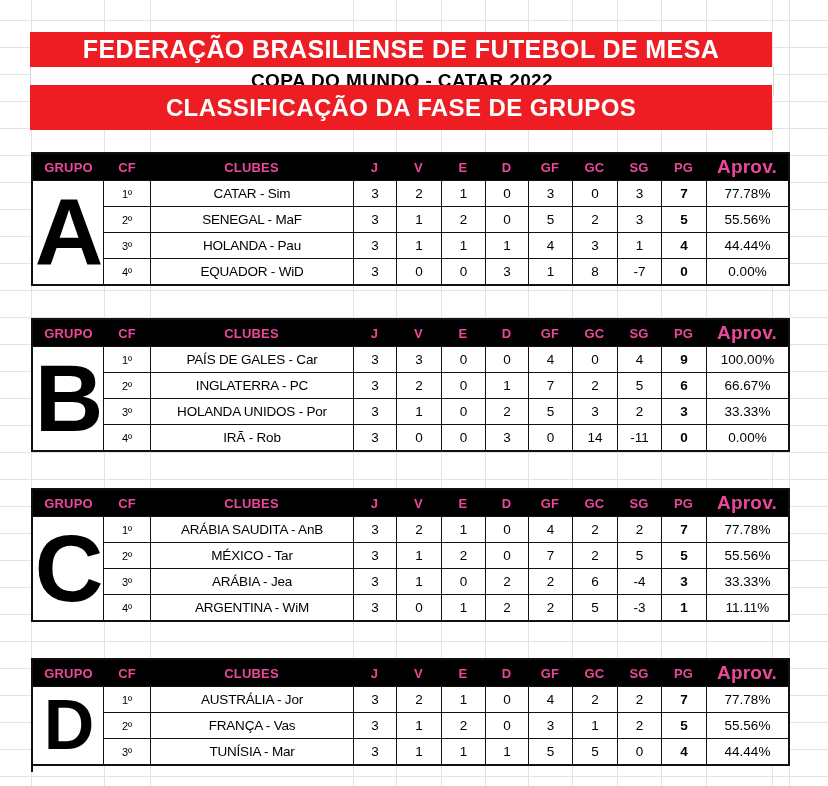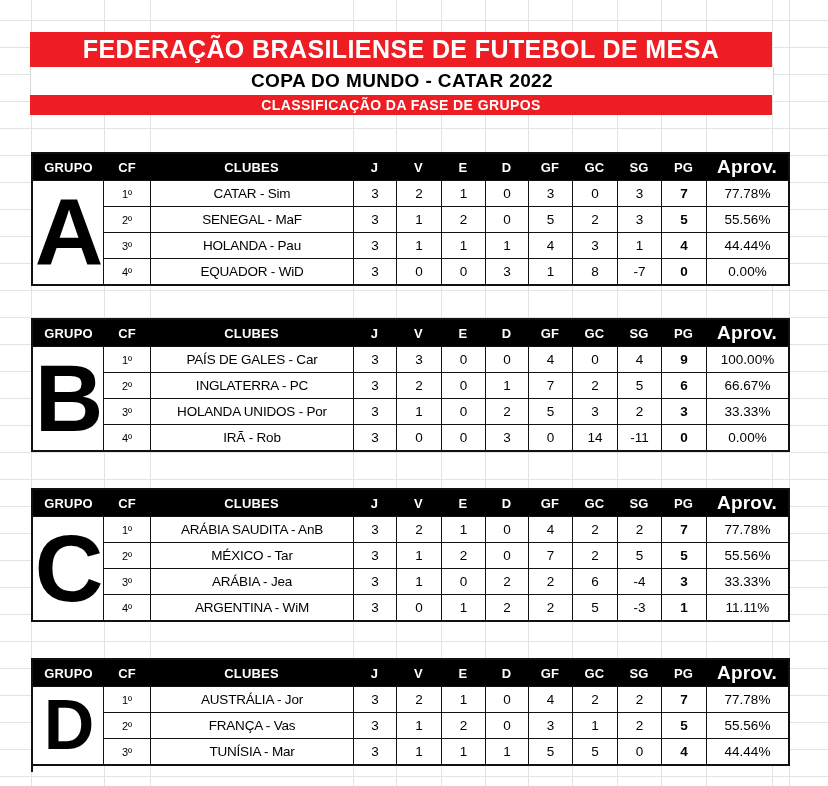--- a/index.html
+++ b/index.html
@@ -32,7 +32,7 @@
   .band-1{top:32px;height:35px;font-size:25px;}
   .band-white{top:67px;height:28px;background:#ffffff;color:#000;font-size:19px;
     border-left:1px solid #d8d8d8;border-right:1px solid #d8d8d8;}
-  .band-2{top:95px;height:20px;font-size:14px;}
+  .band-2{top:85px;height:45px;font-size:24px;}
 
   .group-table{
     position:absolute;left:31px;z-index:1;

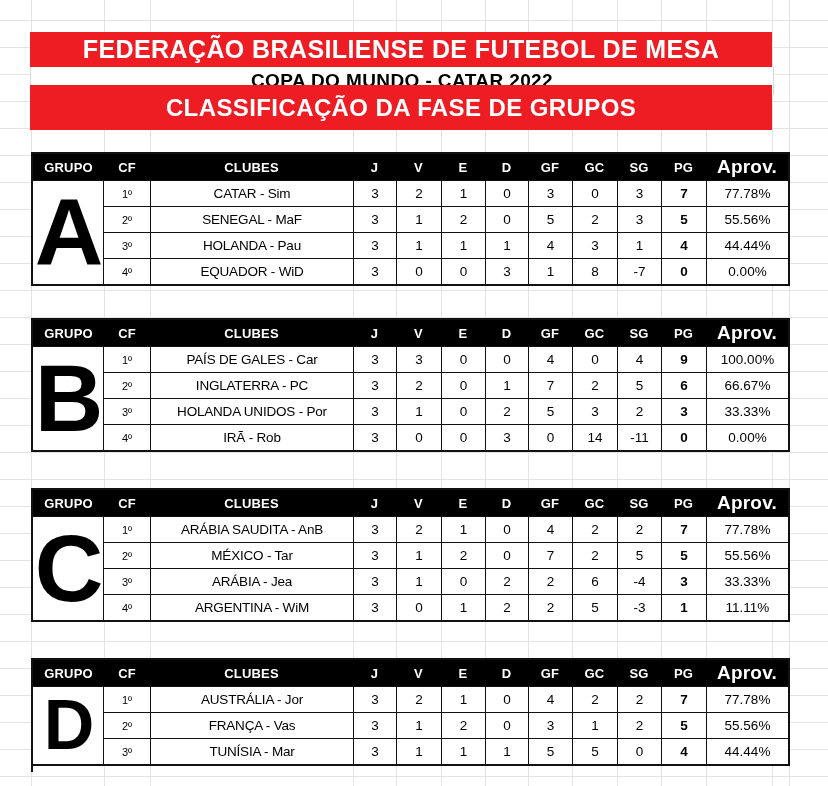--- a/index.html
+++ b/index.html
@@ -42,7 +42,7 @@
     border:2px solid #111;background:#fff;
   }
   .th{
-    background:#000;color:#ffffff;display:flex;align-items:center;justify-content:center;
+    background:#000;color:#ec4899;display:flex;align-items:center;justify-content:center;
     font-weight:700;font-size:13px;letter-spacing:.2px;
   }
   .th-aprov{font-size:19px;}

